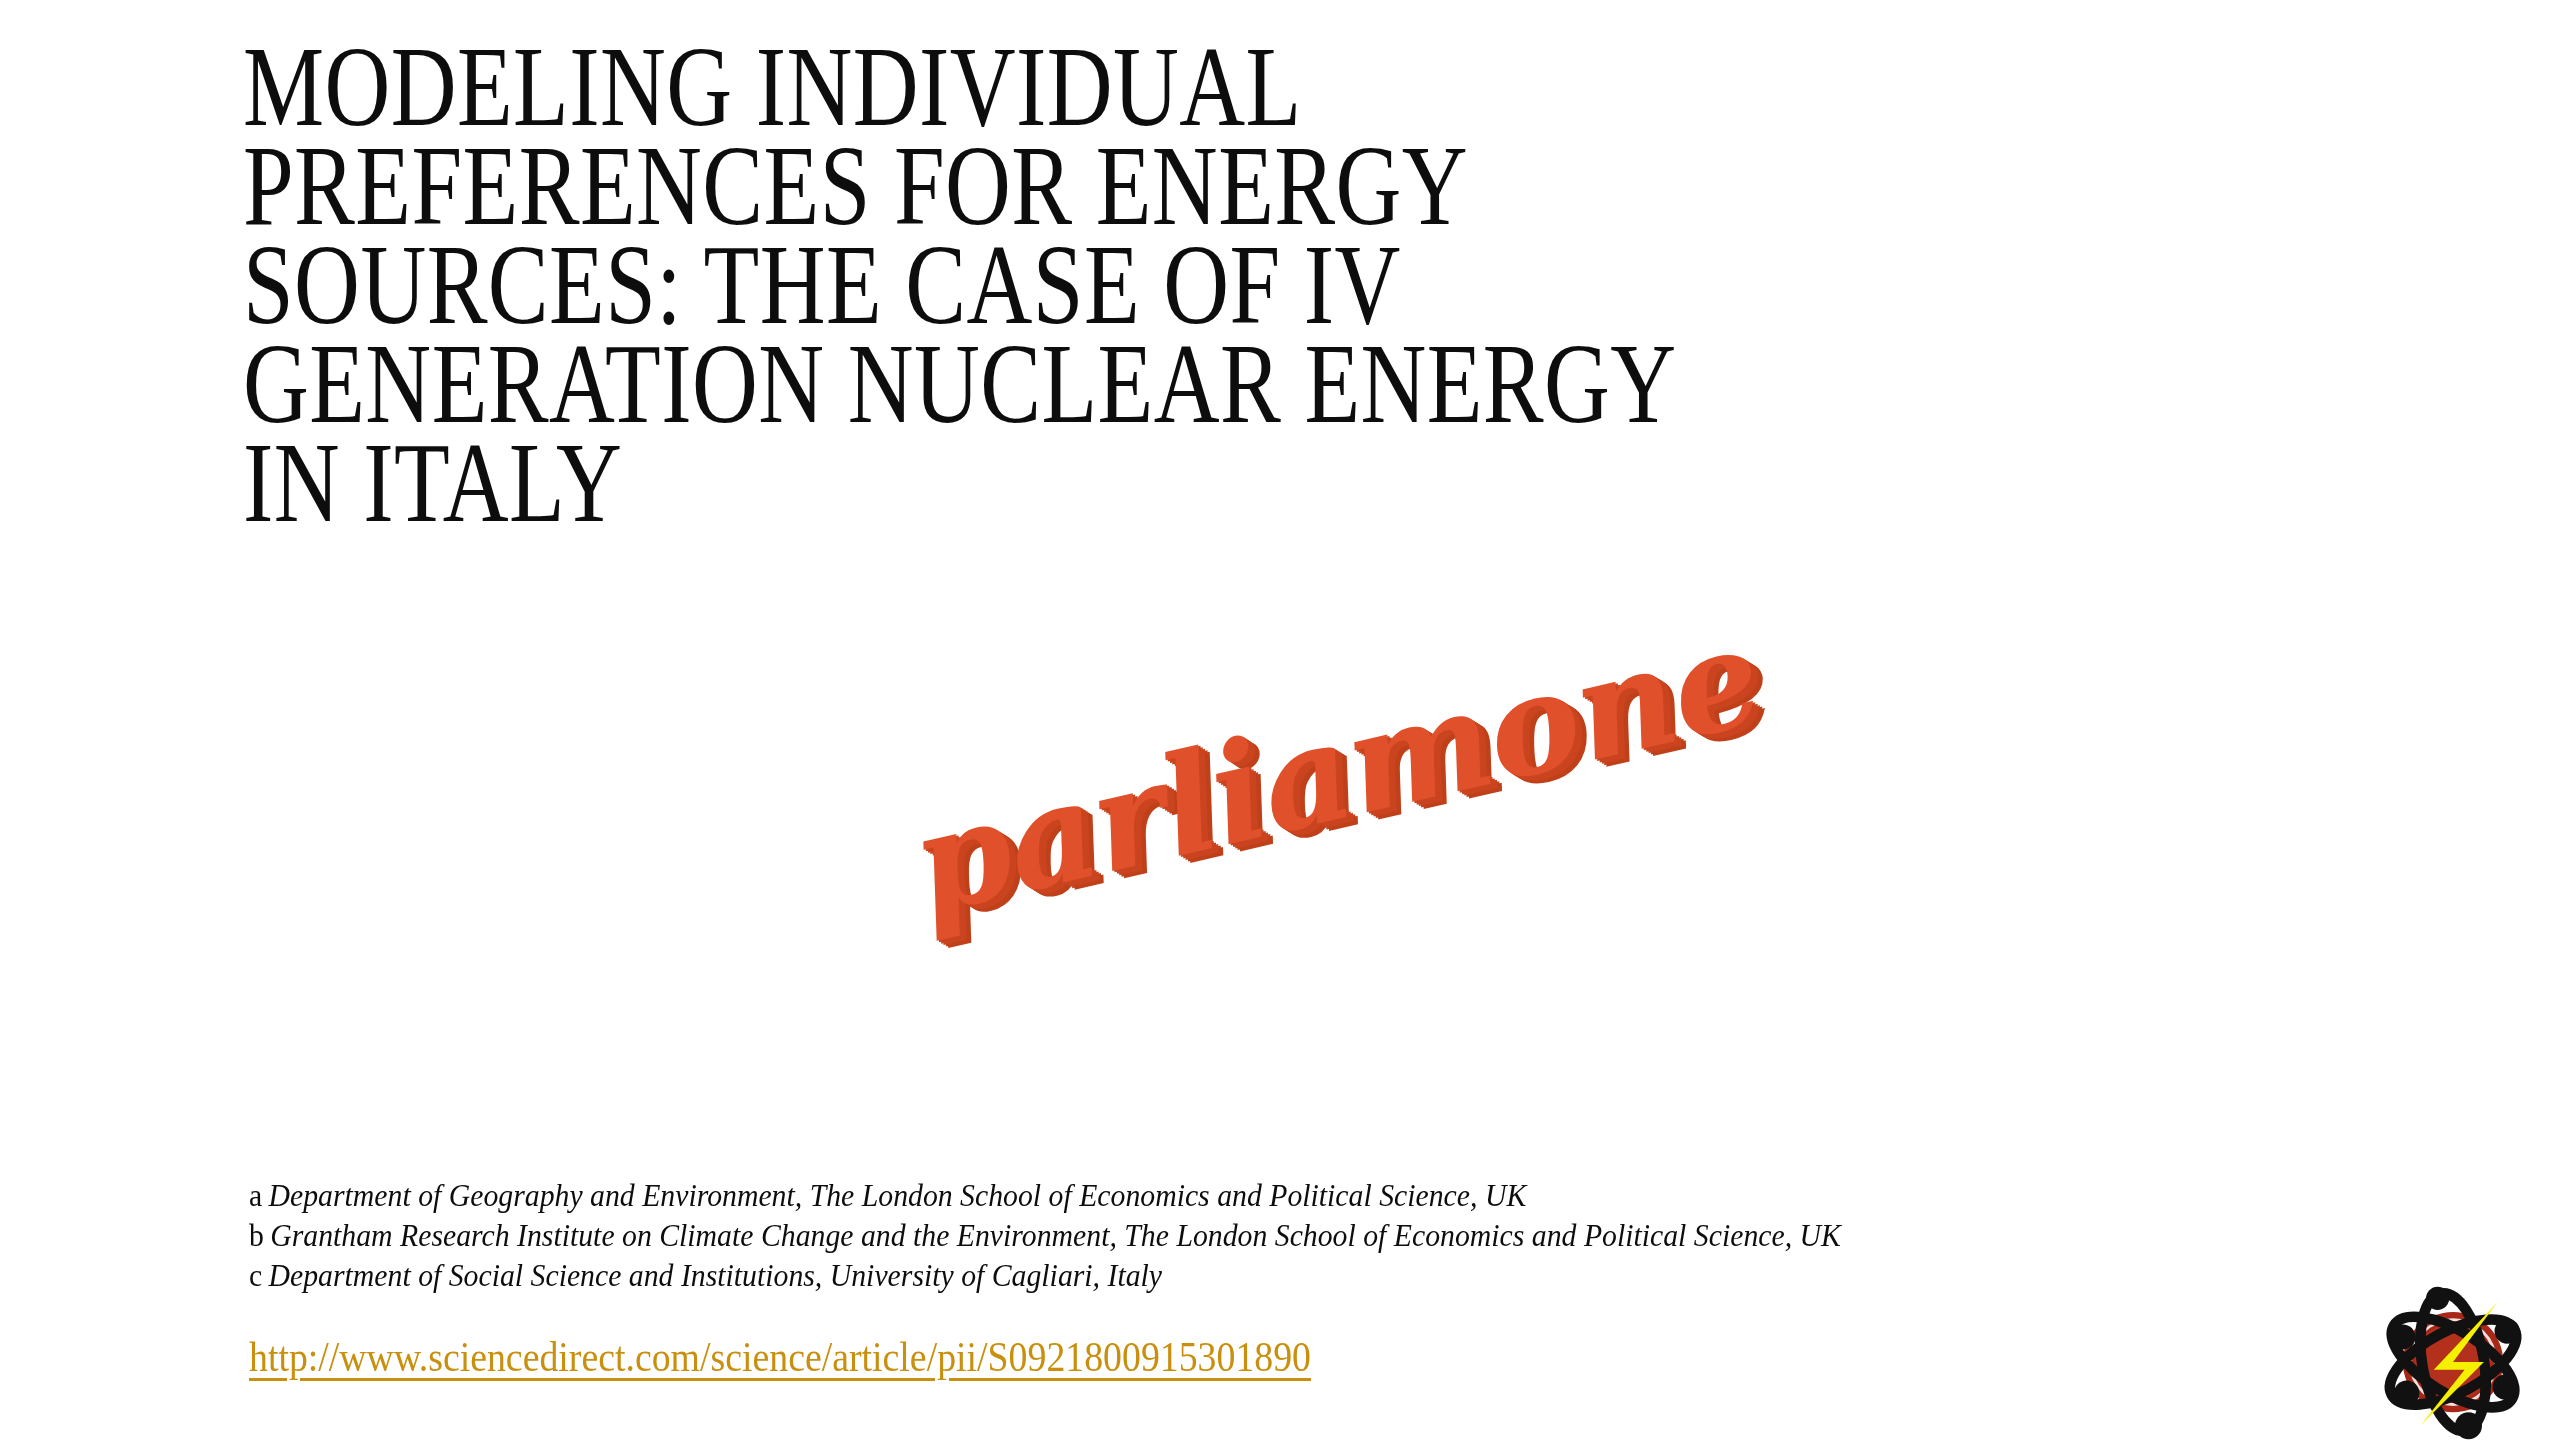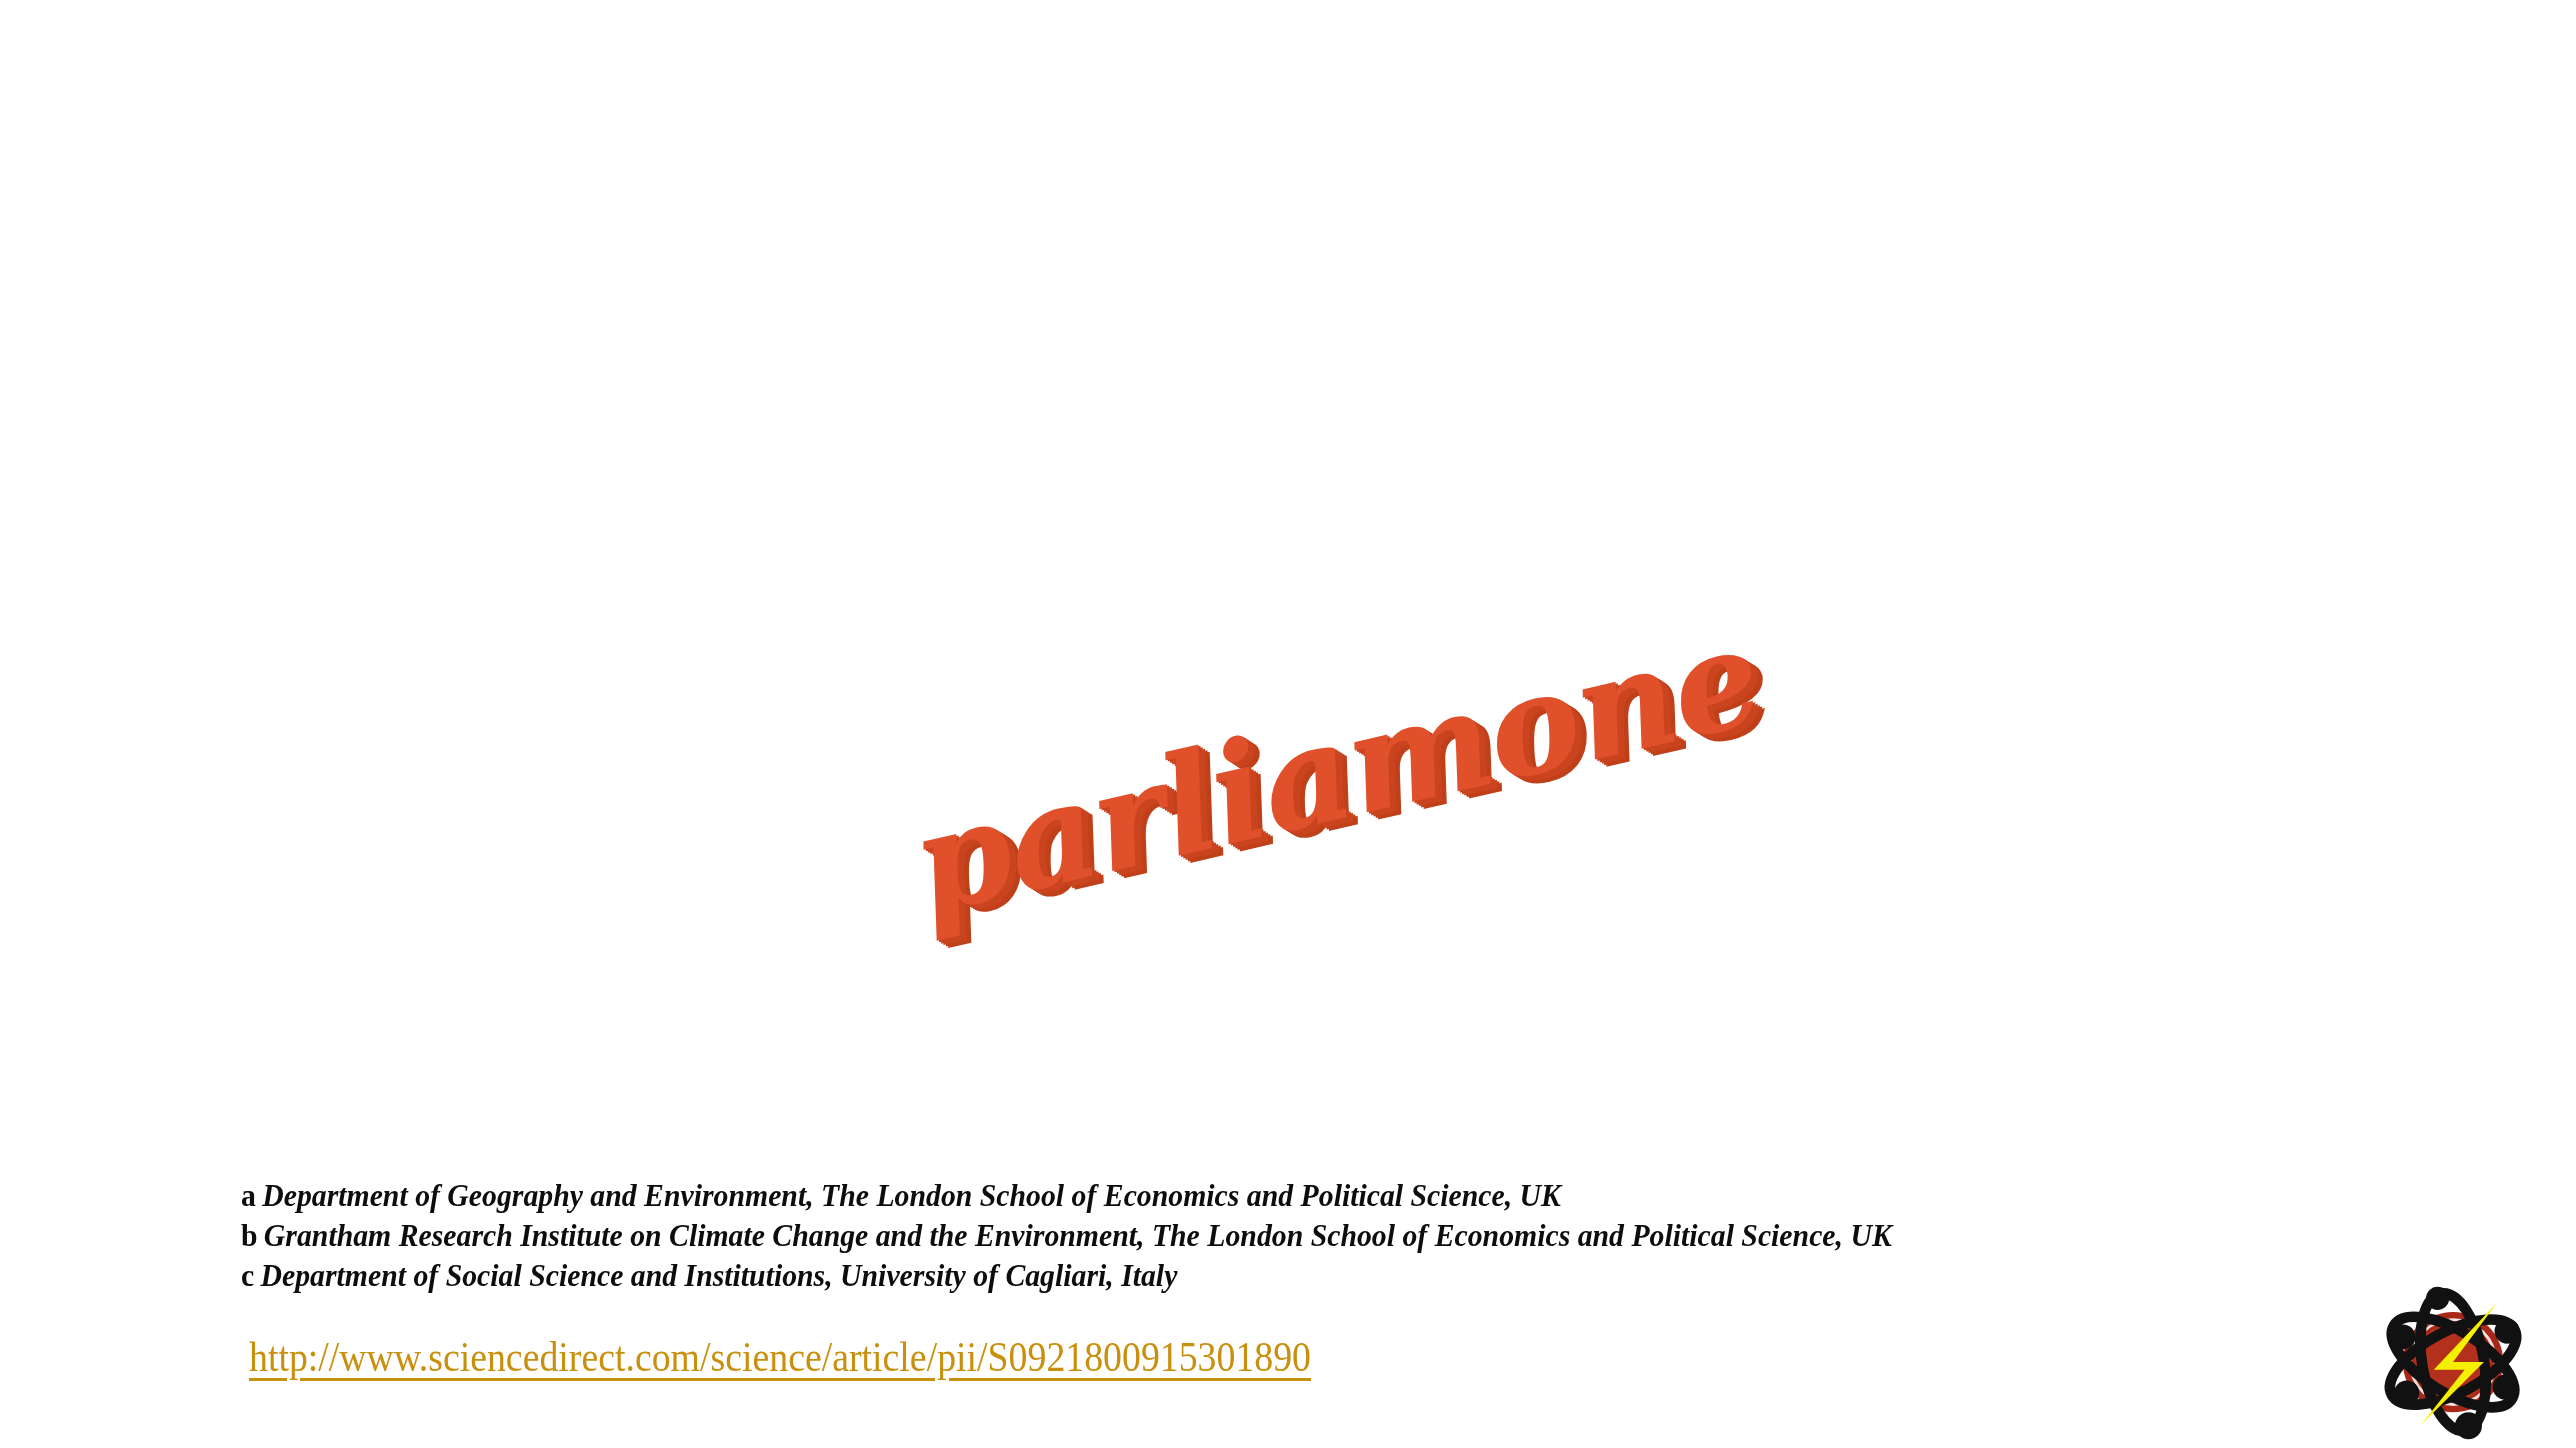--- a/index.html
+++ b/index.html
@@ -162,6 +162,13 @@
 
 <div class="slide">
 
+  <div class="title-block">
+    <div class="title-line">MODELING INDIVIDUAL</div>
+    <div class="title-line">PREFERENCES FOR ENERGY</div>
+    <div class="title-line">SOURCES: THE CASE OF IV</div>
+    <div class="title-line">GENERATION NUCLEAR ENERGY</div>
+    <div class="title-line">IN ITALY</div>
+  </div>
 
   <div class="parliamone-wrap">
     <div class="parliamone">parliamone</div>

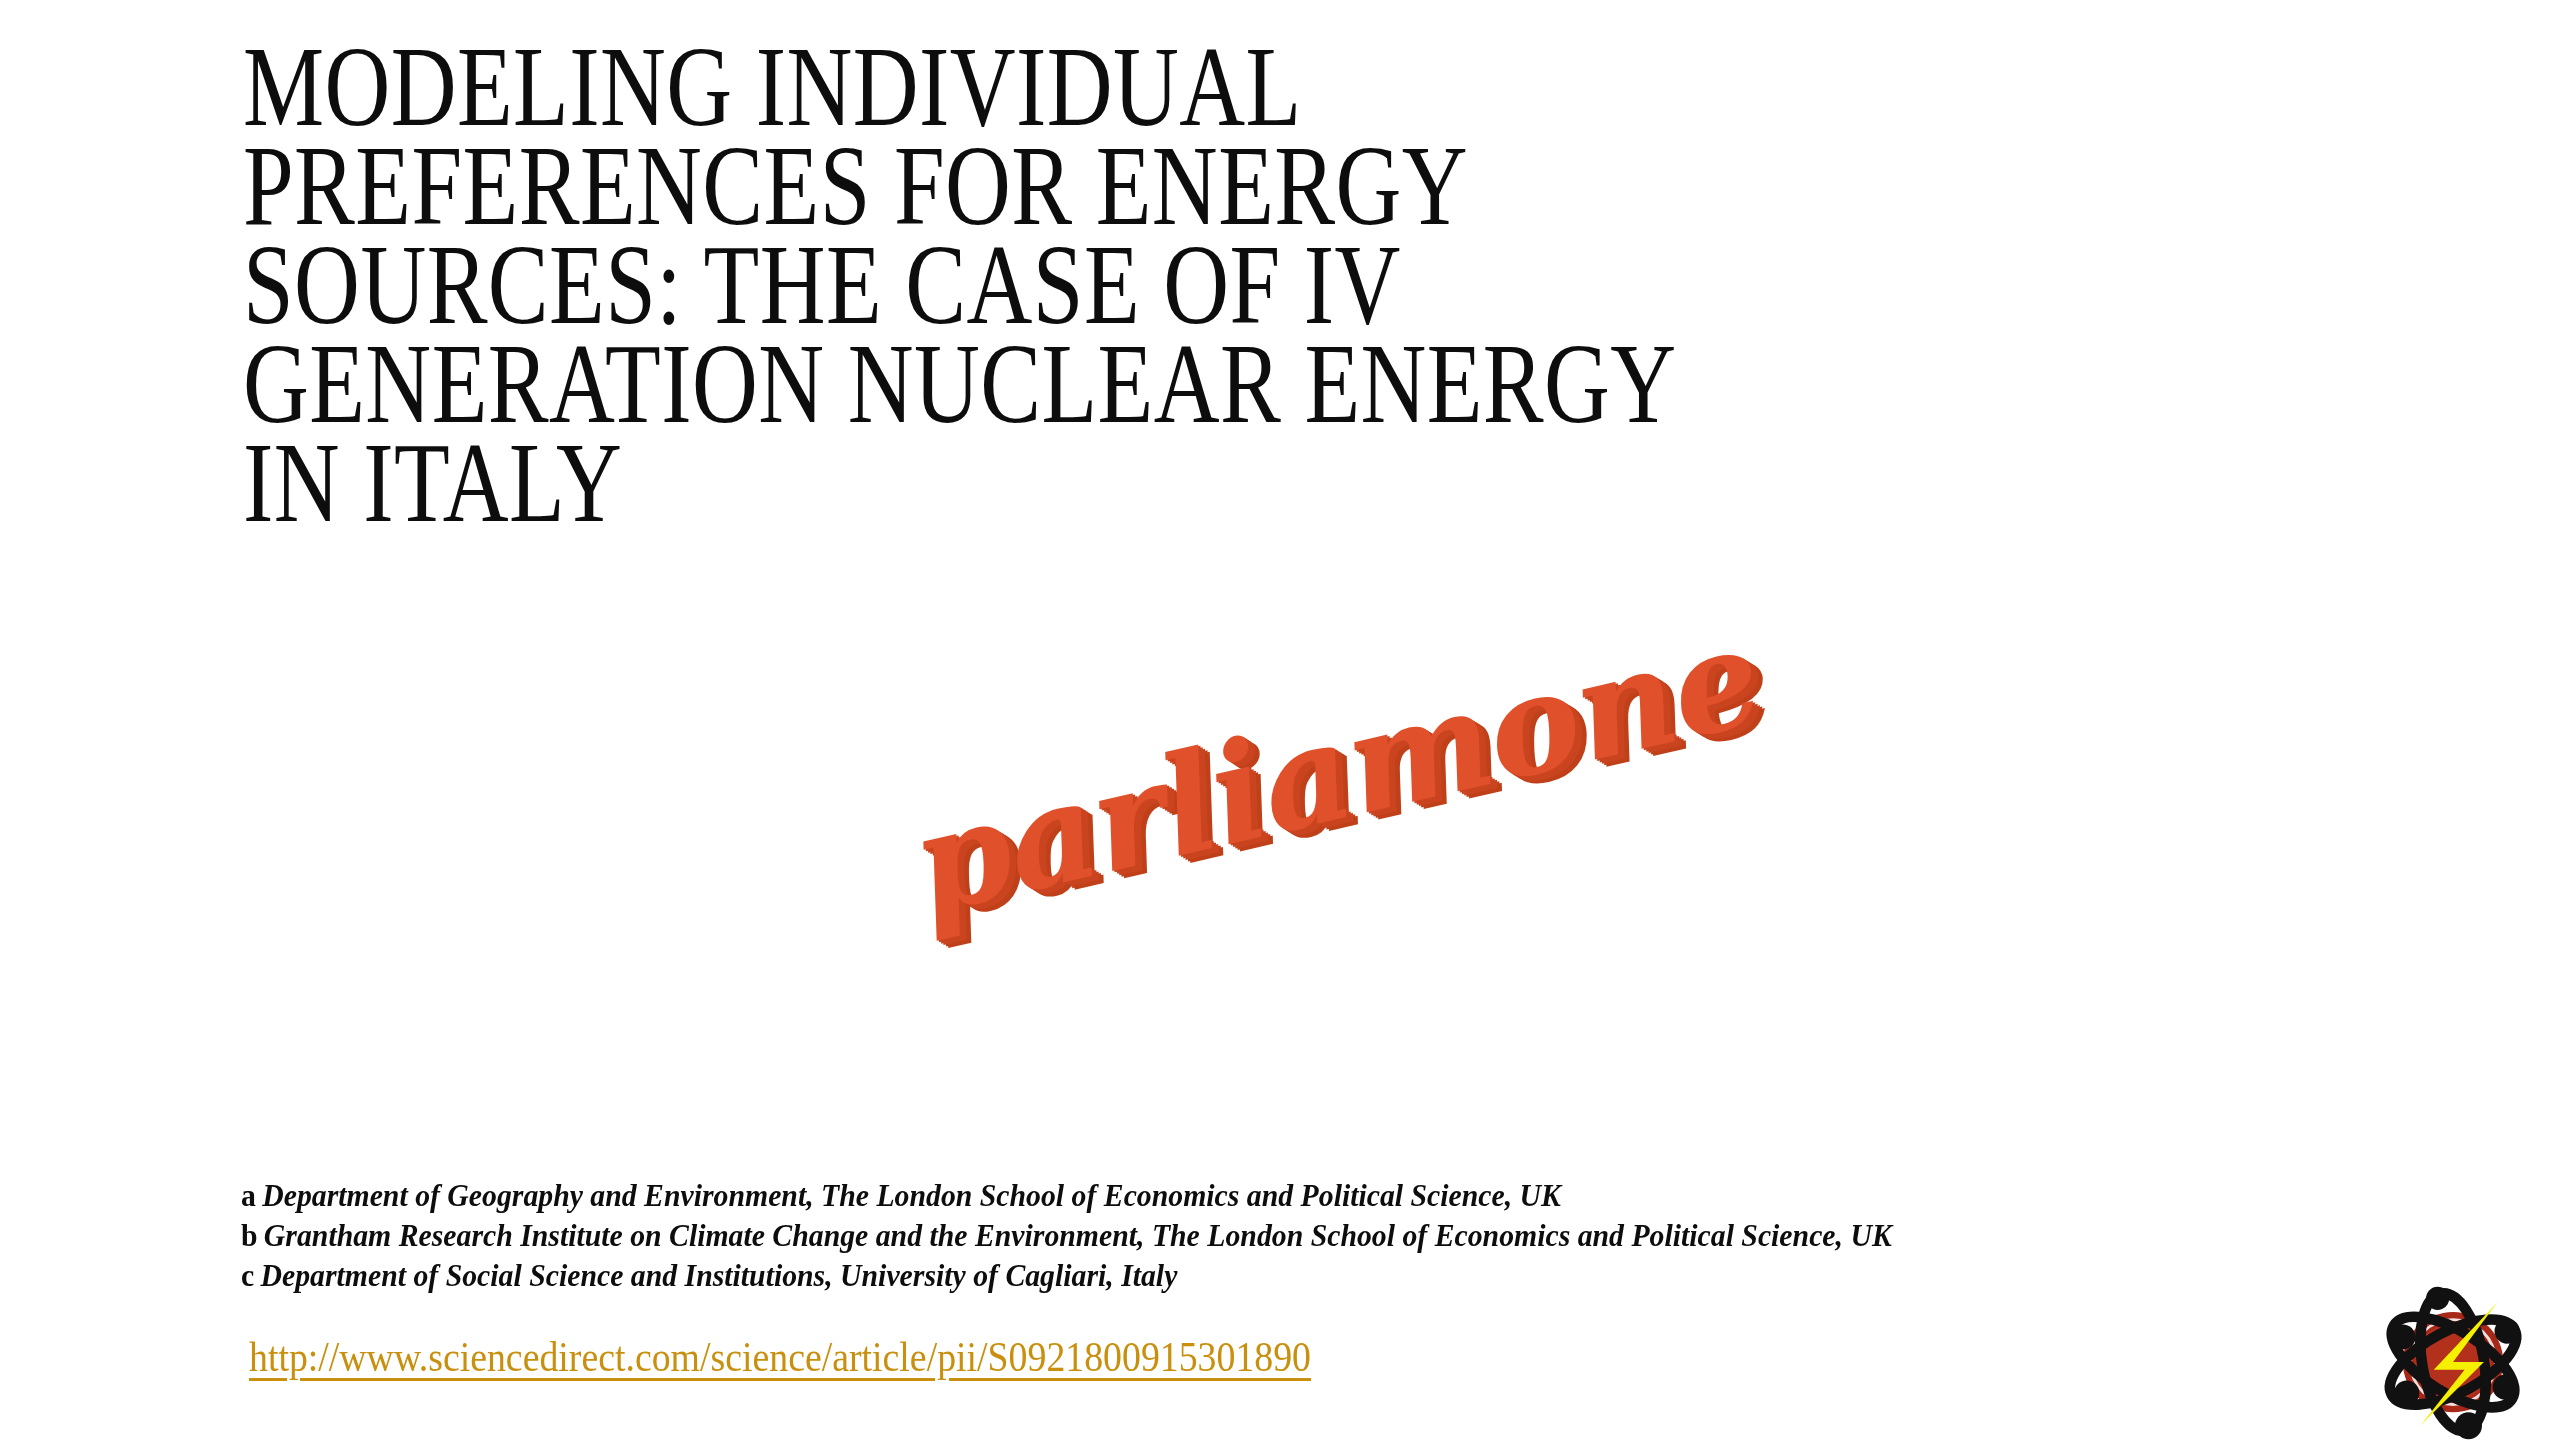--- a/index.html
+++ b/index.html
@@ -112,10 +112,9 @@
   
   .affiliations {
     position: absolute;
-    left: 241px;
+    left: 249px;
     top: 1175px;
     width: 2222px;
-    font-weight: bold;
   }
   .aff-line {
     font-family: "Liberation Serif", "DejaVu Serif", serif;

